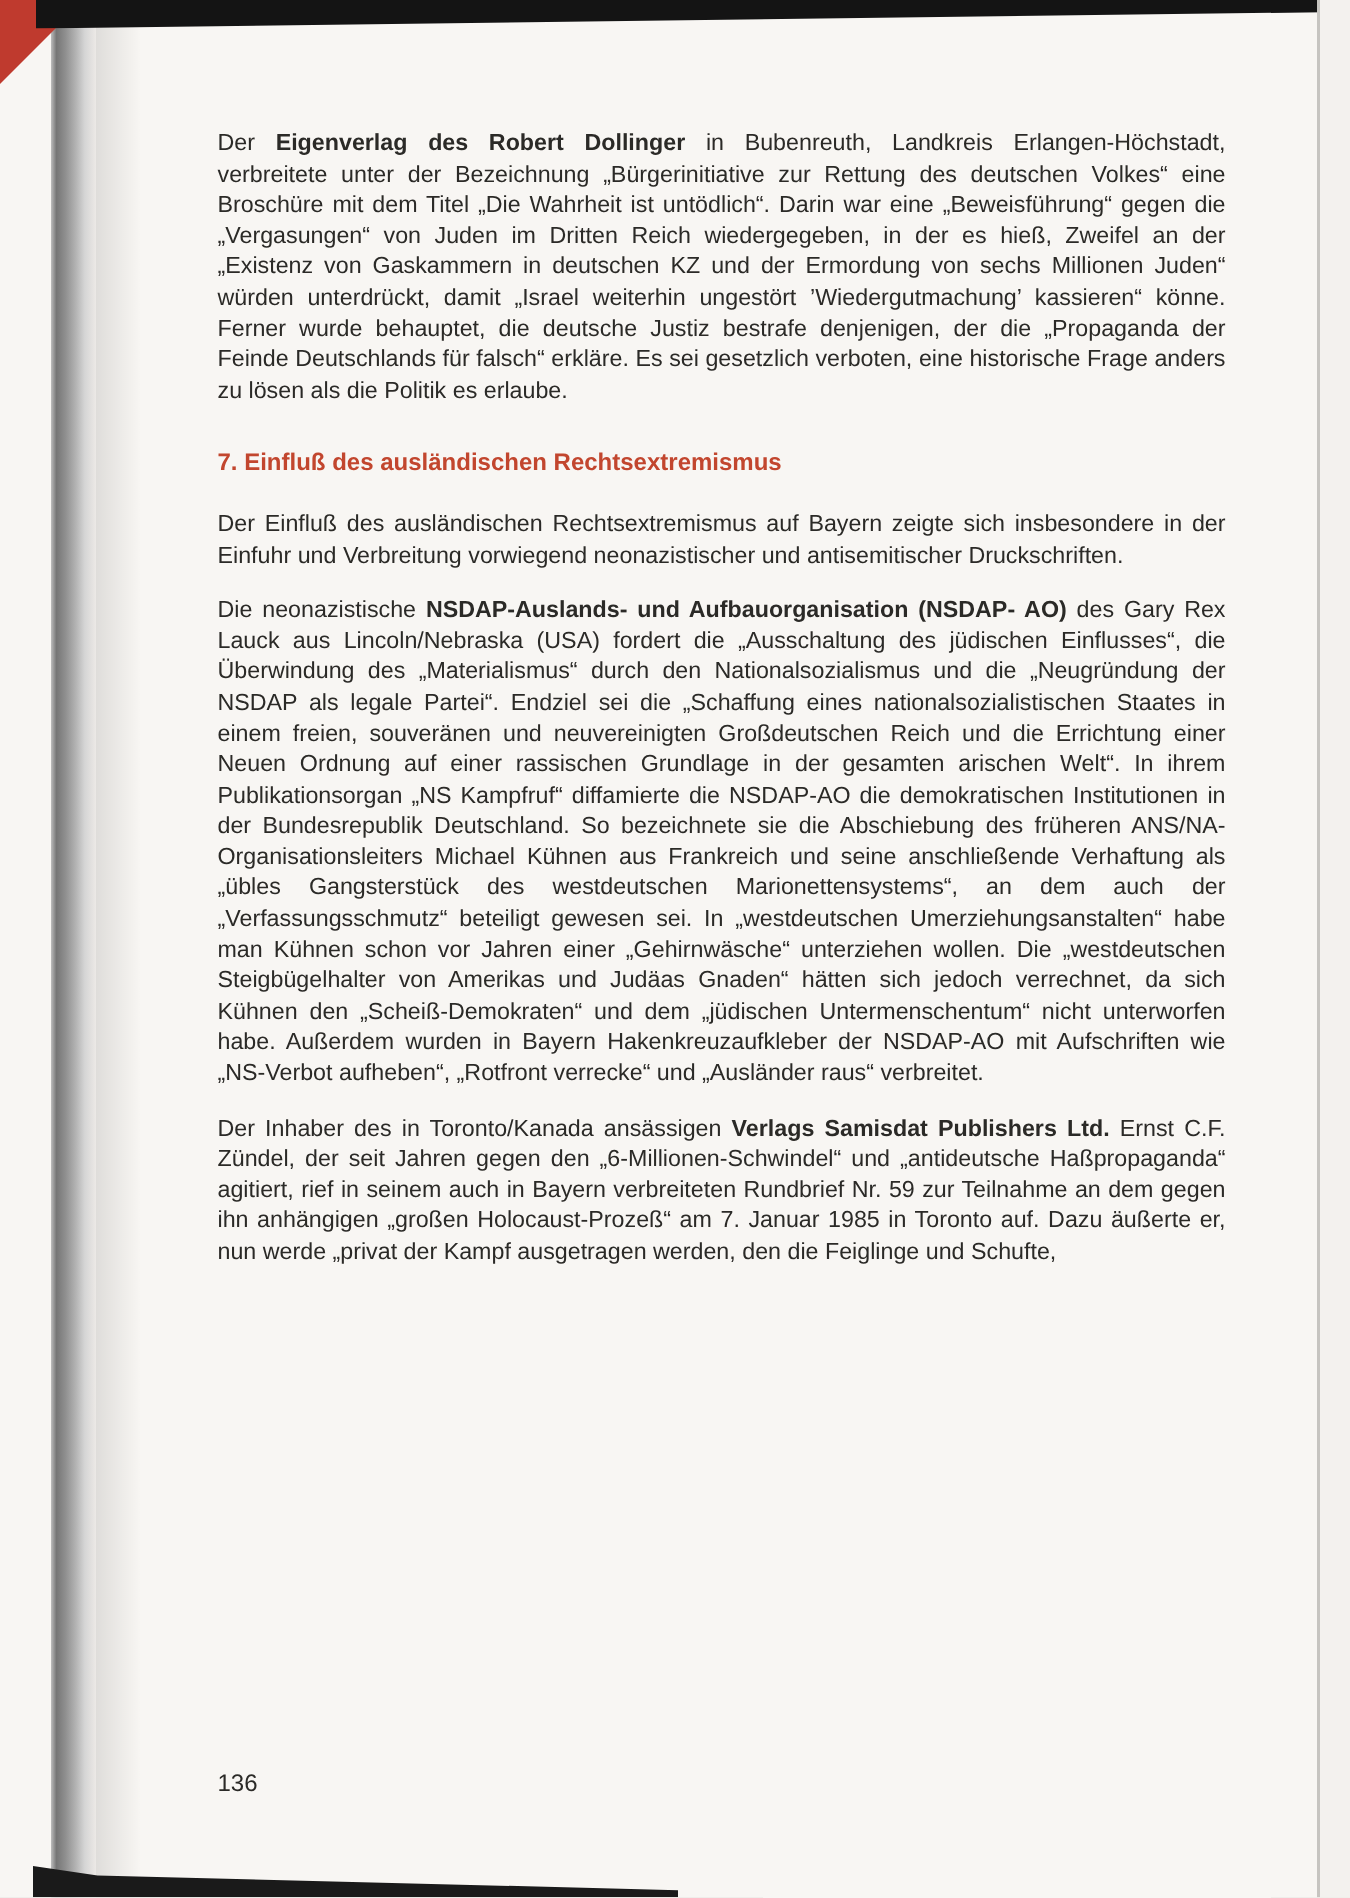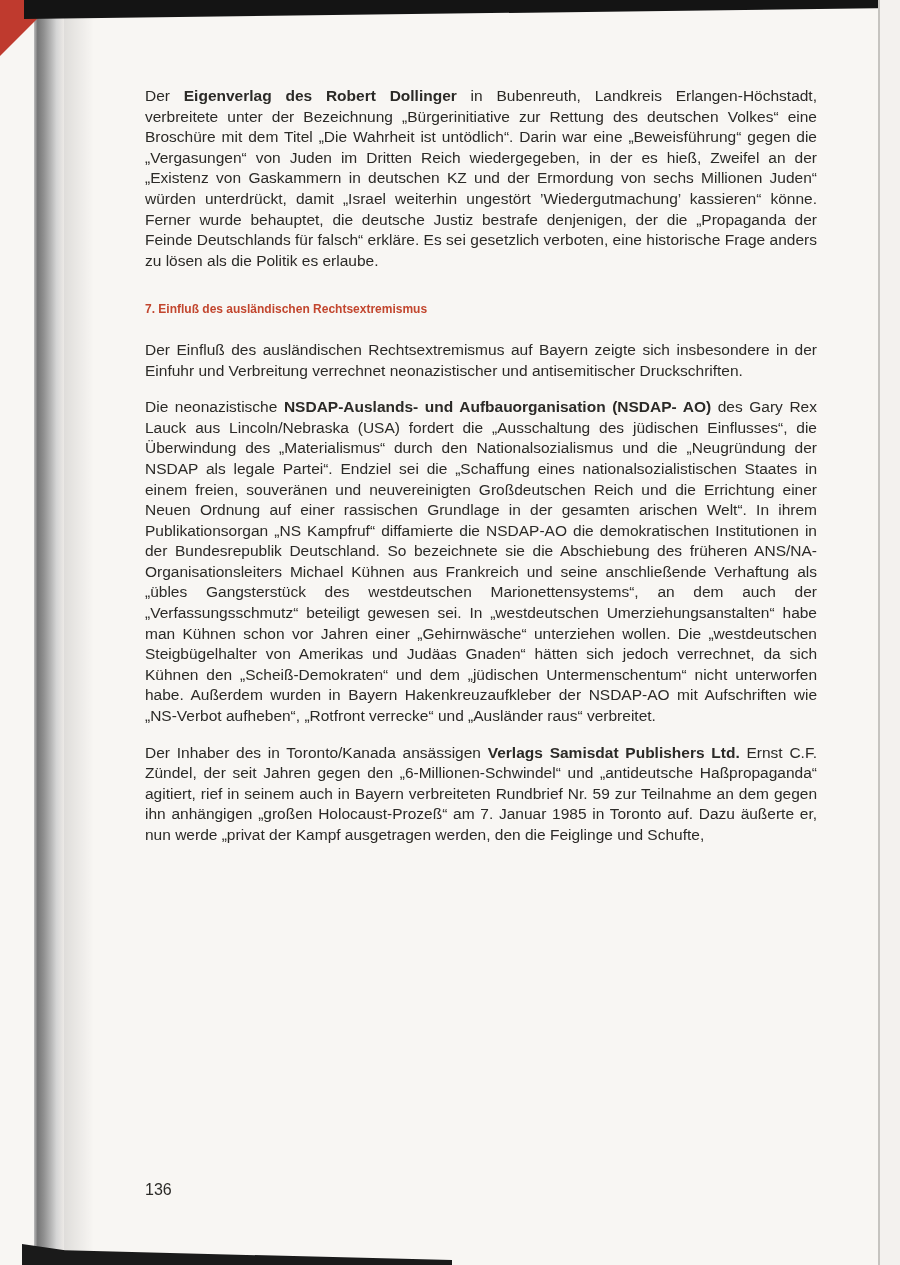--- a/index.html
+++ b/index.html
@@ -75,7 +75,7 @@
   }
   .page-text h2 {
     margin: 28px 0 20px 0;
-    font-size: 12px;
+    font-size: 16px;
     font-weight: bold;
     color: #c2462e;
     text-align: left;

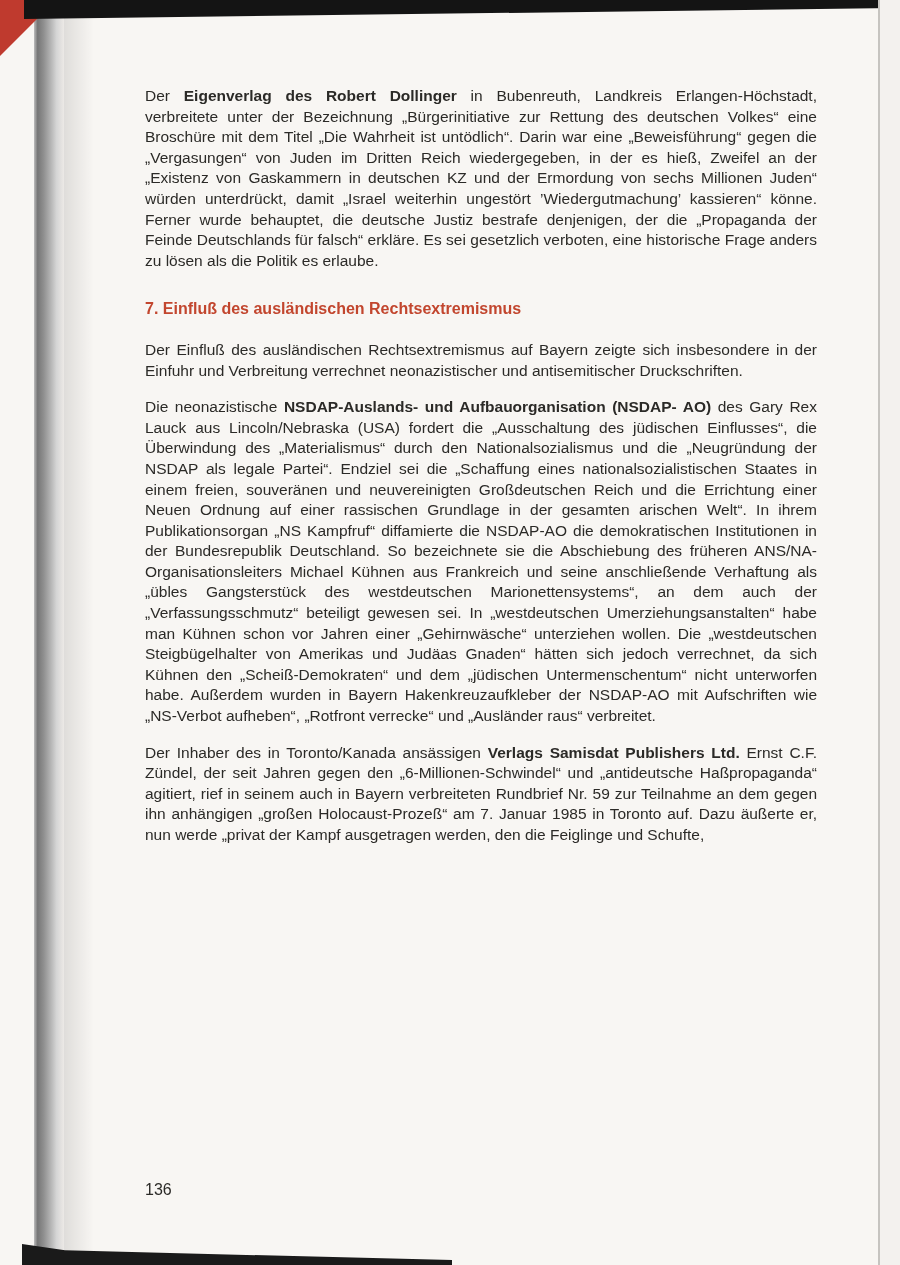--- a/index.html
+++ b/index.html
@@ -107,7 +107,7 @@
 
     <h2>7. Einfluß des ausländischen Rechtsextremismus</h2>
 
-    <p><span>Der Einfluß des ausländischen Rechtsextremismus auf Bayern zeigte sich insbesondere in der Einfuhr und Verbreitung verrechnet neonazistischer und antisemitischer Druckschriften.</span></p>
+    <p><span>Der Einfluß des ausländischen Rechtsextremismus auf Bayern zeigte sich insbesondere in der Einfuhr und Verbreitung vorwiegend neonazistischer und antisemitischer Druckschriften.</span></p>
 
 
     <p><span>Die neonazistische </span><b>NSDAP-Auslands- und Aufbauorganisation (NSDAP- AO)</b><span> des Gary Rex Lauck aus Lincoln/Nebraska (USA) fordert die „Ausschaltung des jüdischen Einflusses“, die Überwindung des „Materialismus“ durch den Nationalsozialismus und die „Neugründung der NSDAP als legale Partei“. Endziel sei die „Schaffung eines nationalsozialistischen Staates in einem freien, souveränen und neuvereinigten Großdeutschen Reich und die Errichtung einer Neuen Ordnung auf einer rassischen Grundlage in der gesamten arischen Welt“. In ihrem Publikationsorgan „NS Kampfruf“ diffamierte die NSDAP-AO die demokratischen Institutionen in der Bundesrepublik Deutschland. So bezeichnete sie die Abschiebung des früheren ANS/NA-Organisationsleiters Michael Kühnen aus Frankreich und seine anschließende Verhaftung als „übles Gangsterstück des westdeutschen Marionettensystems“, an dem auch der „Verfassungsschmutz“ beteiligt gewesen sei. In „westdeutschen Umerziehungsanstalten“ habe man Kühnen schon vor Jahren einer „Gehirnwäsche“ unterziehen wollen. Die „westdeutschen Steigbügelhalter von Amerikas und Judäas Gnaden“ hätten sich jedoch verrechnet, da sich Kühnen den „Scheiß-Demokraten“ und dem „jüdischen Untermenschentum“ nicht unterworfen habe. Außerdem wurden in Bayern Hakenkreuzaufkleber der NSDAP-AO mit Aufschriften wie „NS-Verbot aufheben“, „Rotfront verrecke“ und „Ausländer raus“ verbreitet.</span></p>

